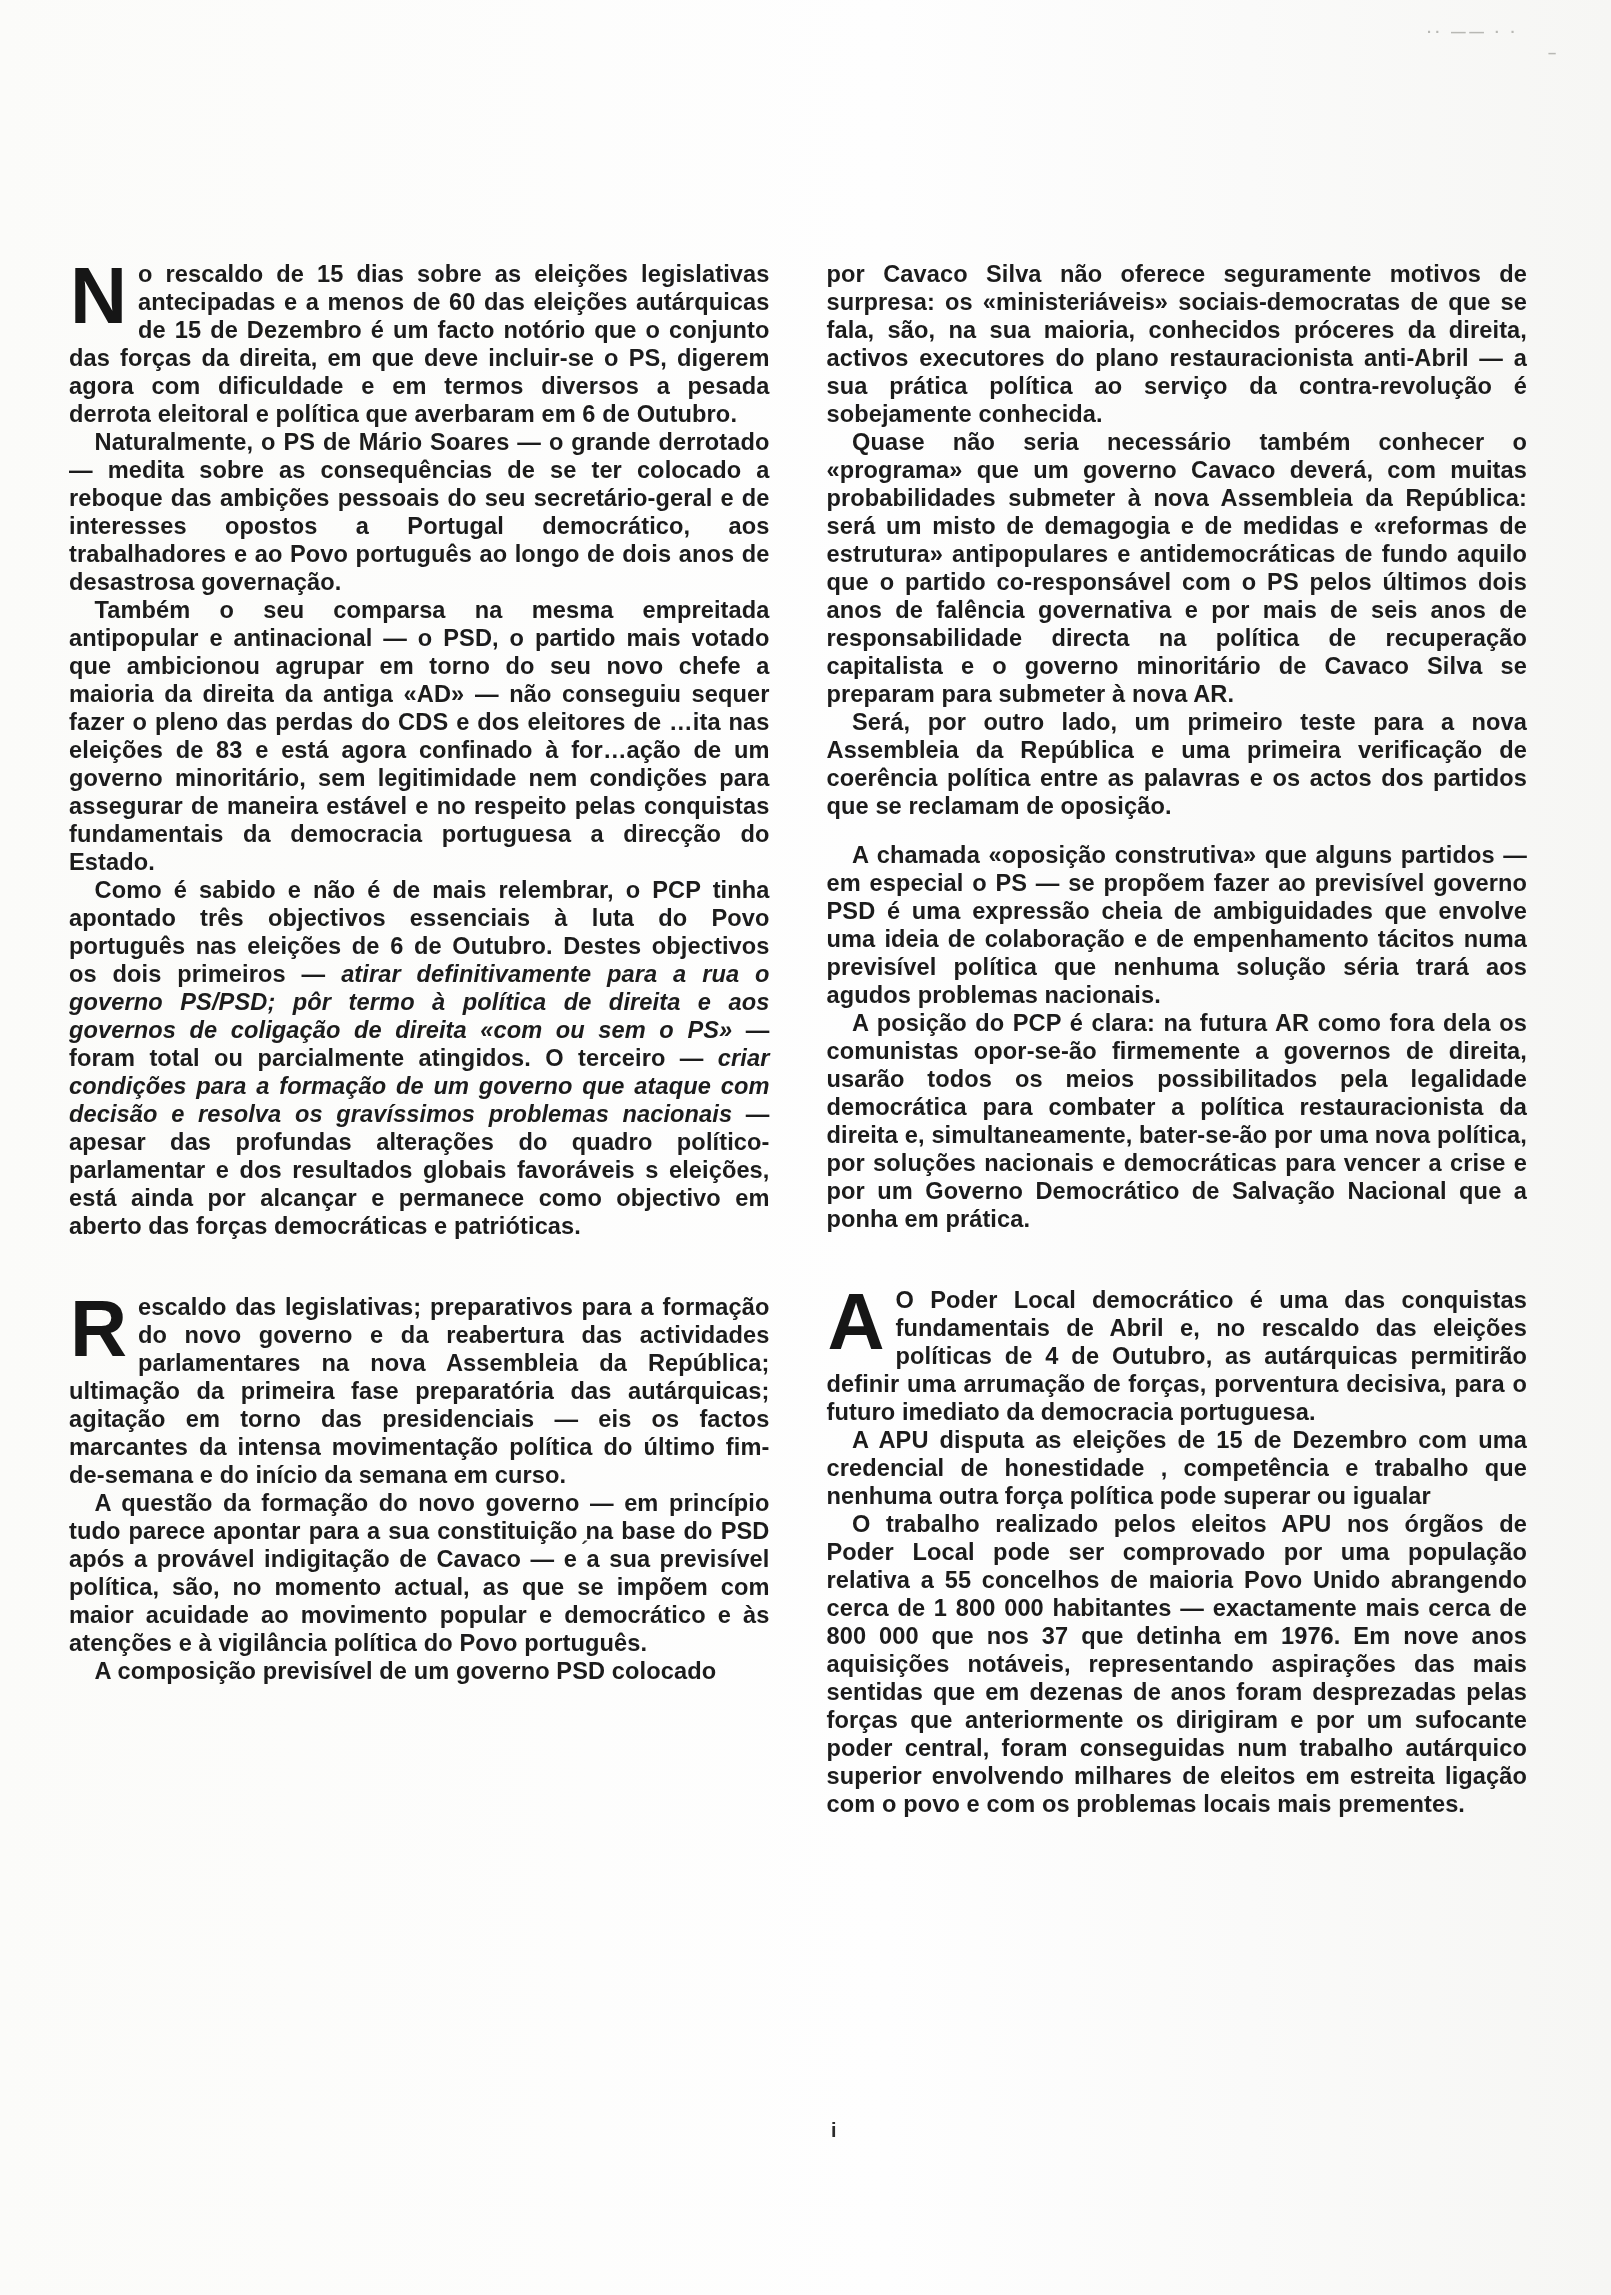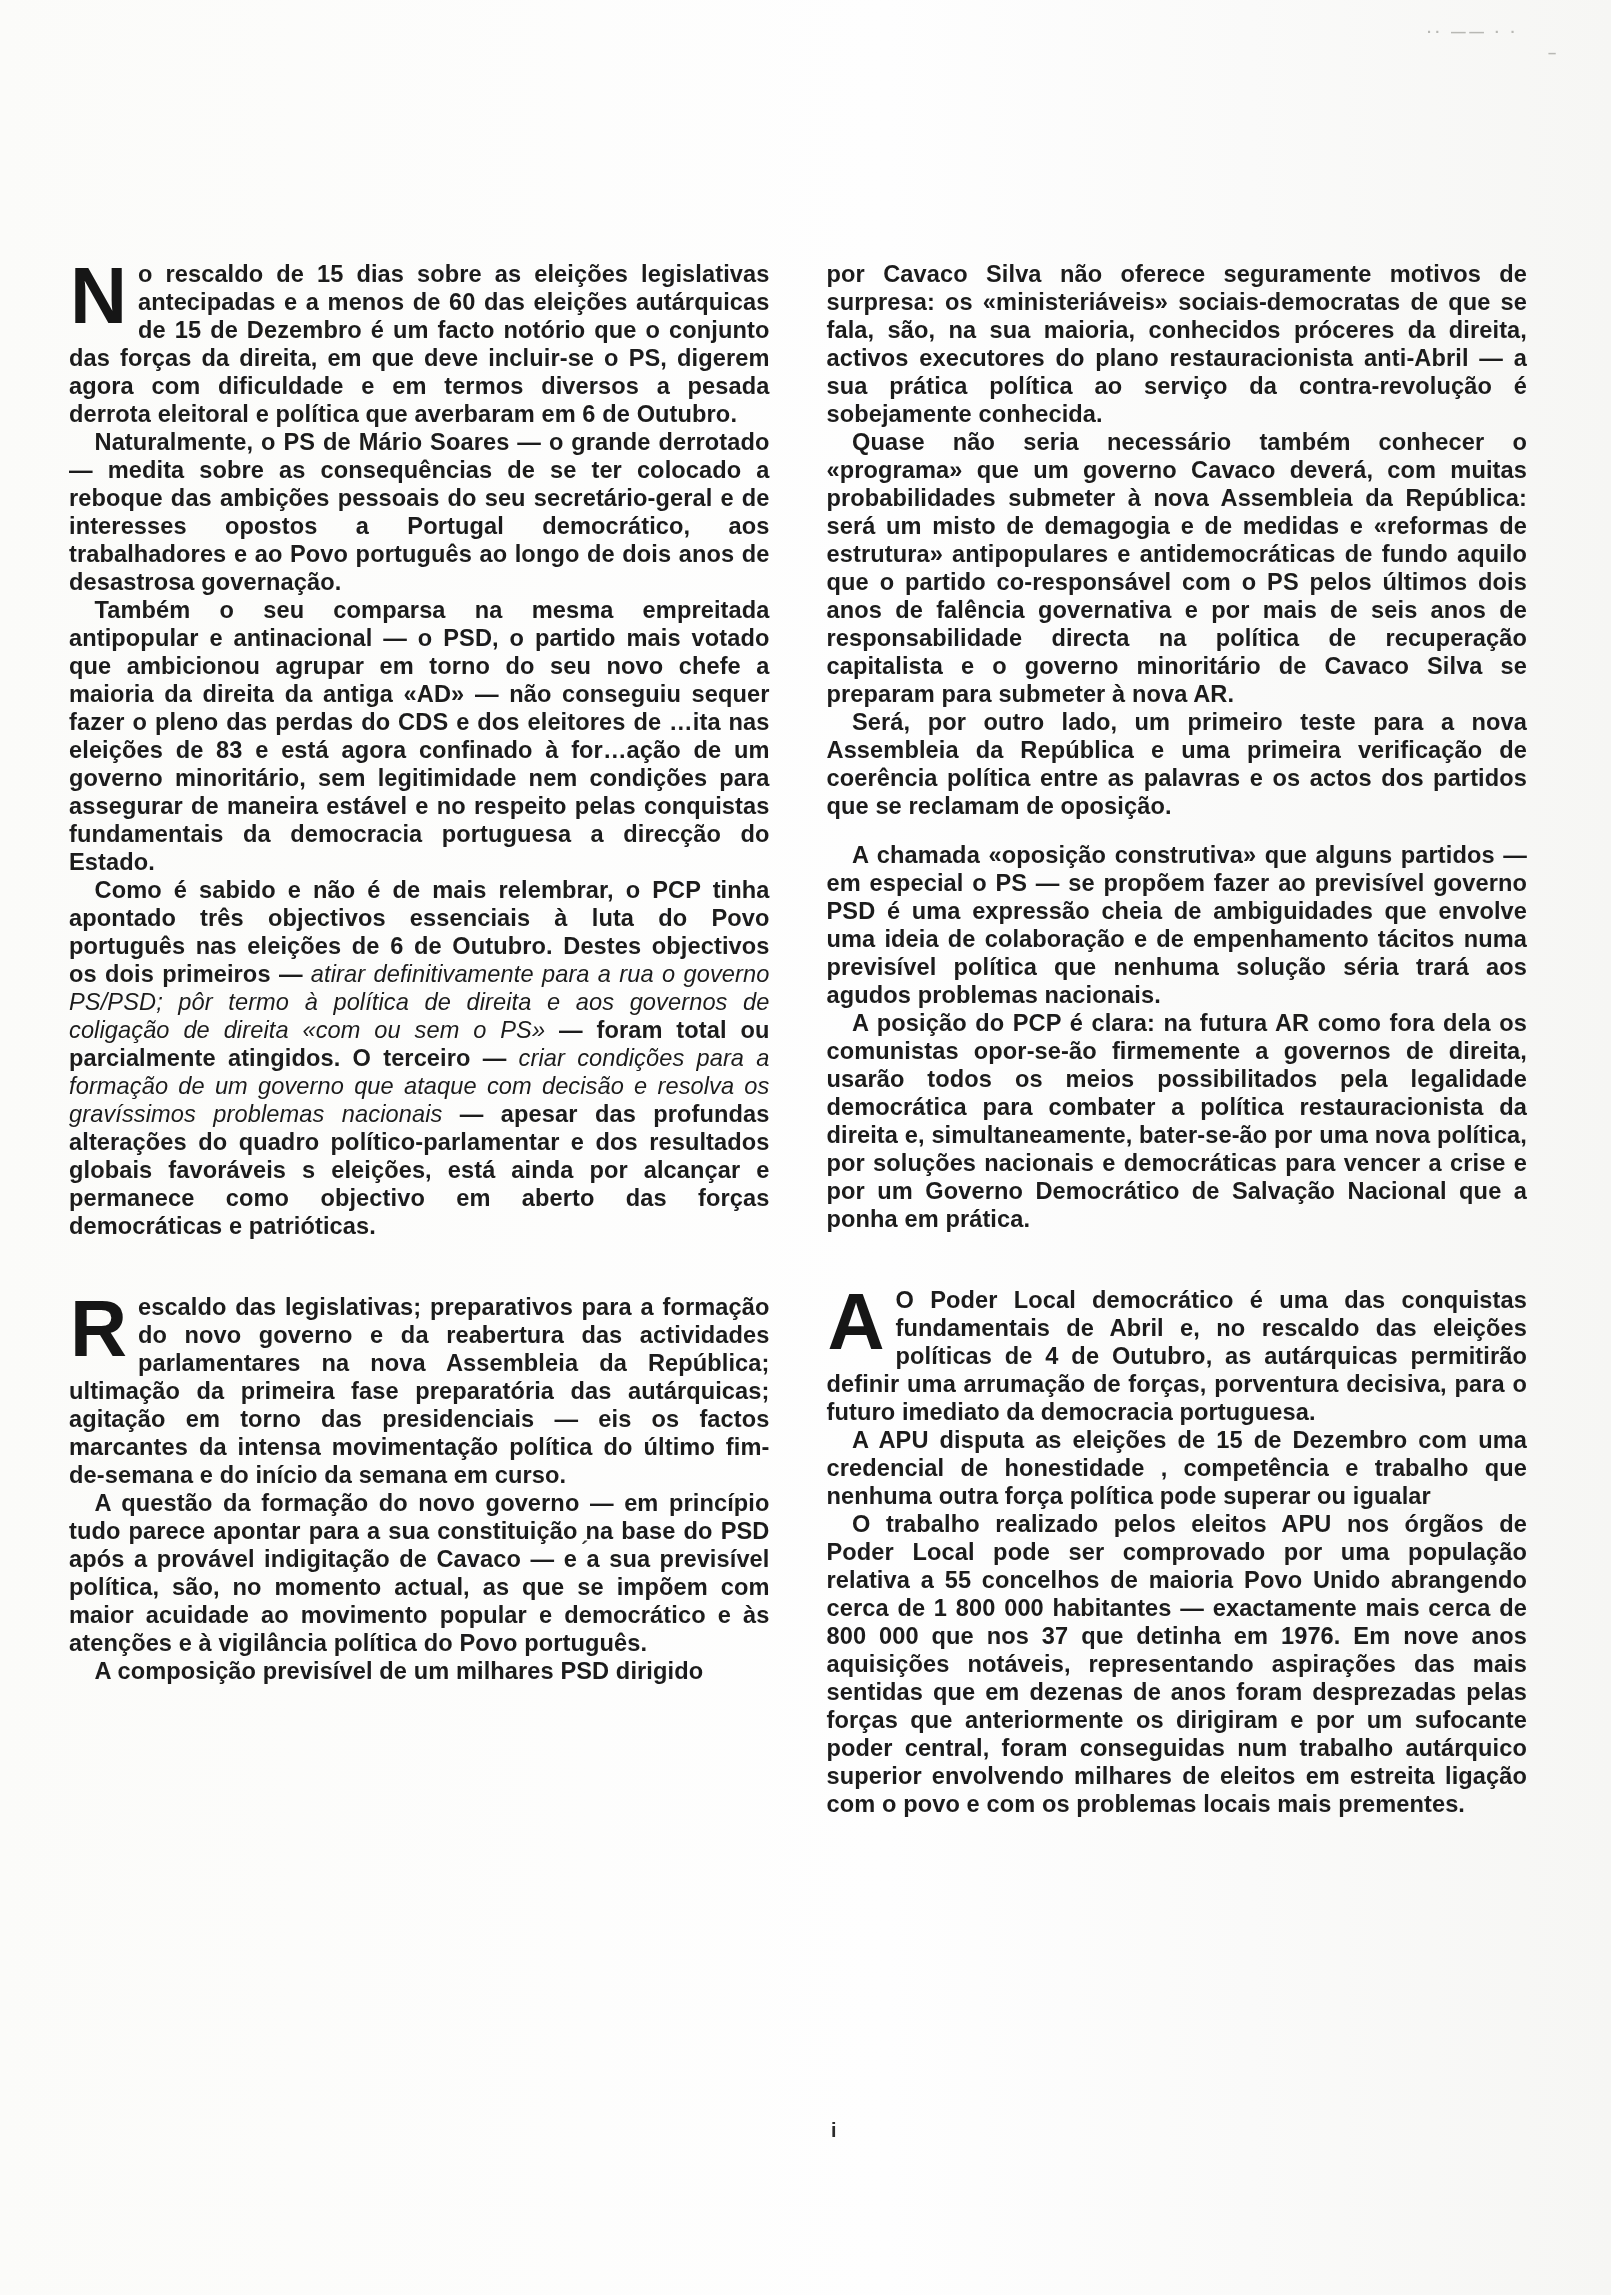--- a/index.html
+++ b/index.html
@@ -40,7 +40,7 @@
     font-weight: 700;
     color: #161616;
   }
-  em { font-style: italic; font-weight: 400; }
+  em { font-style: italic; font-weight: 700; }
   .artifact {
     position: absolute;
     color: #b8b8b4;

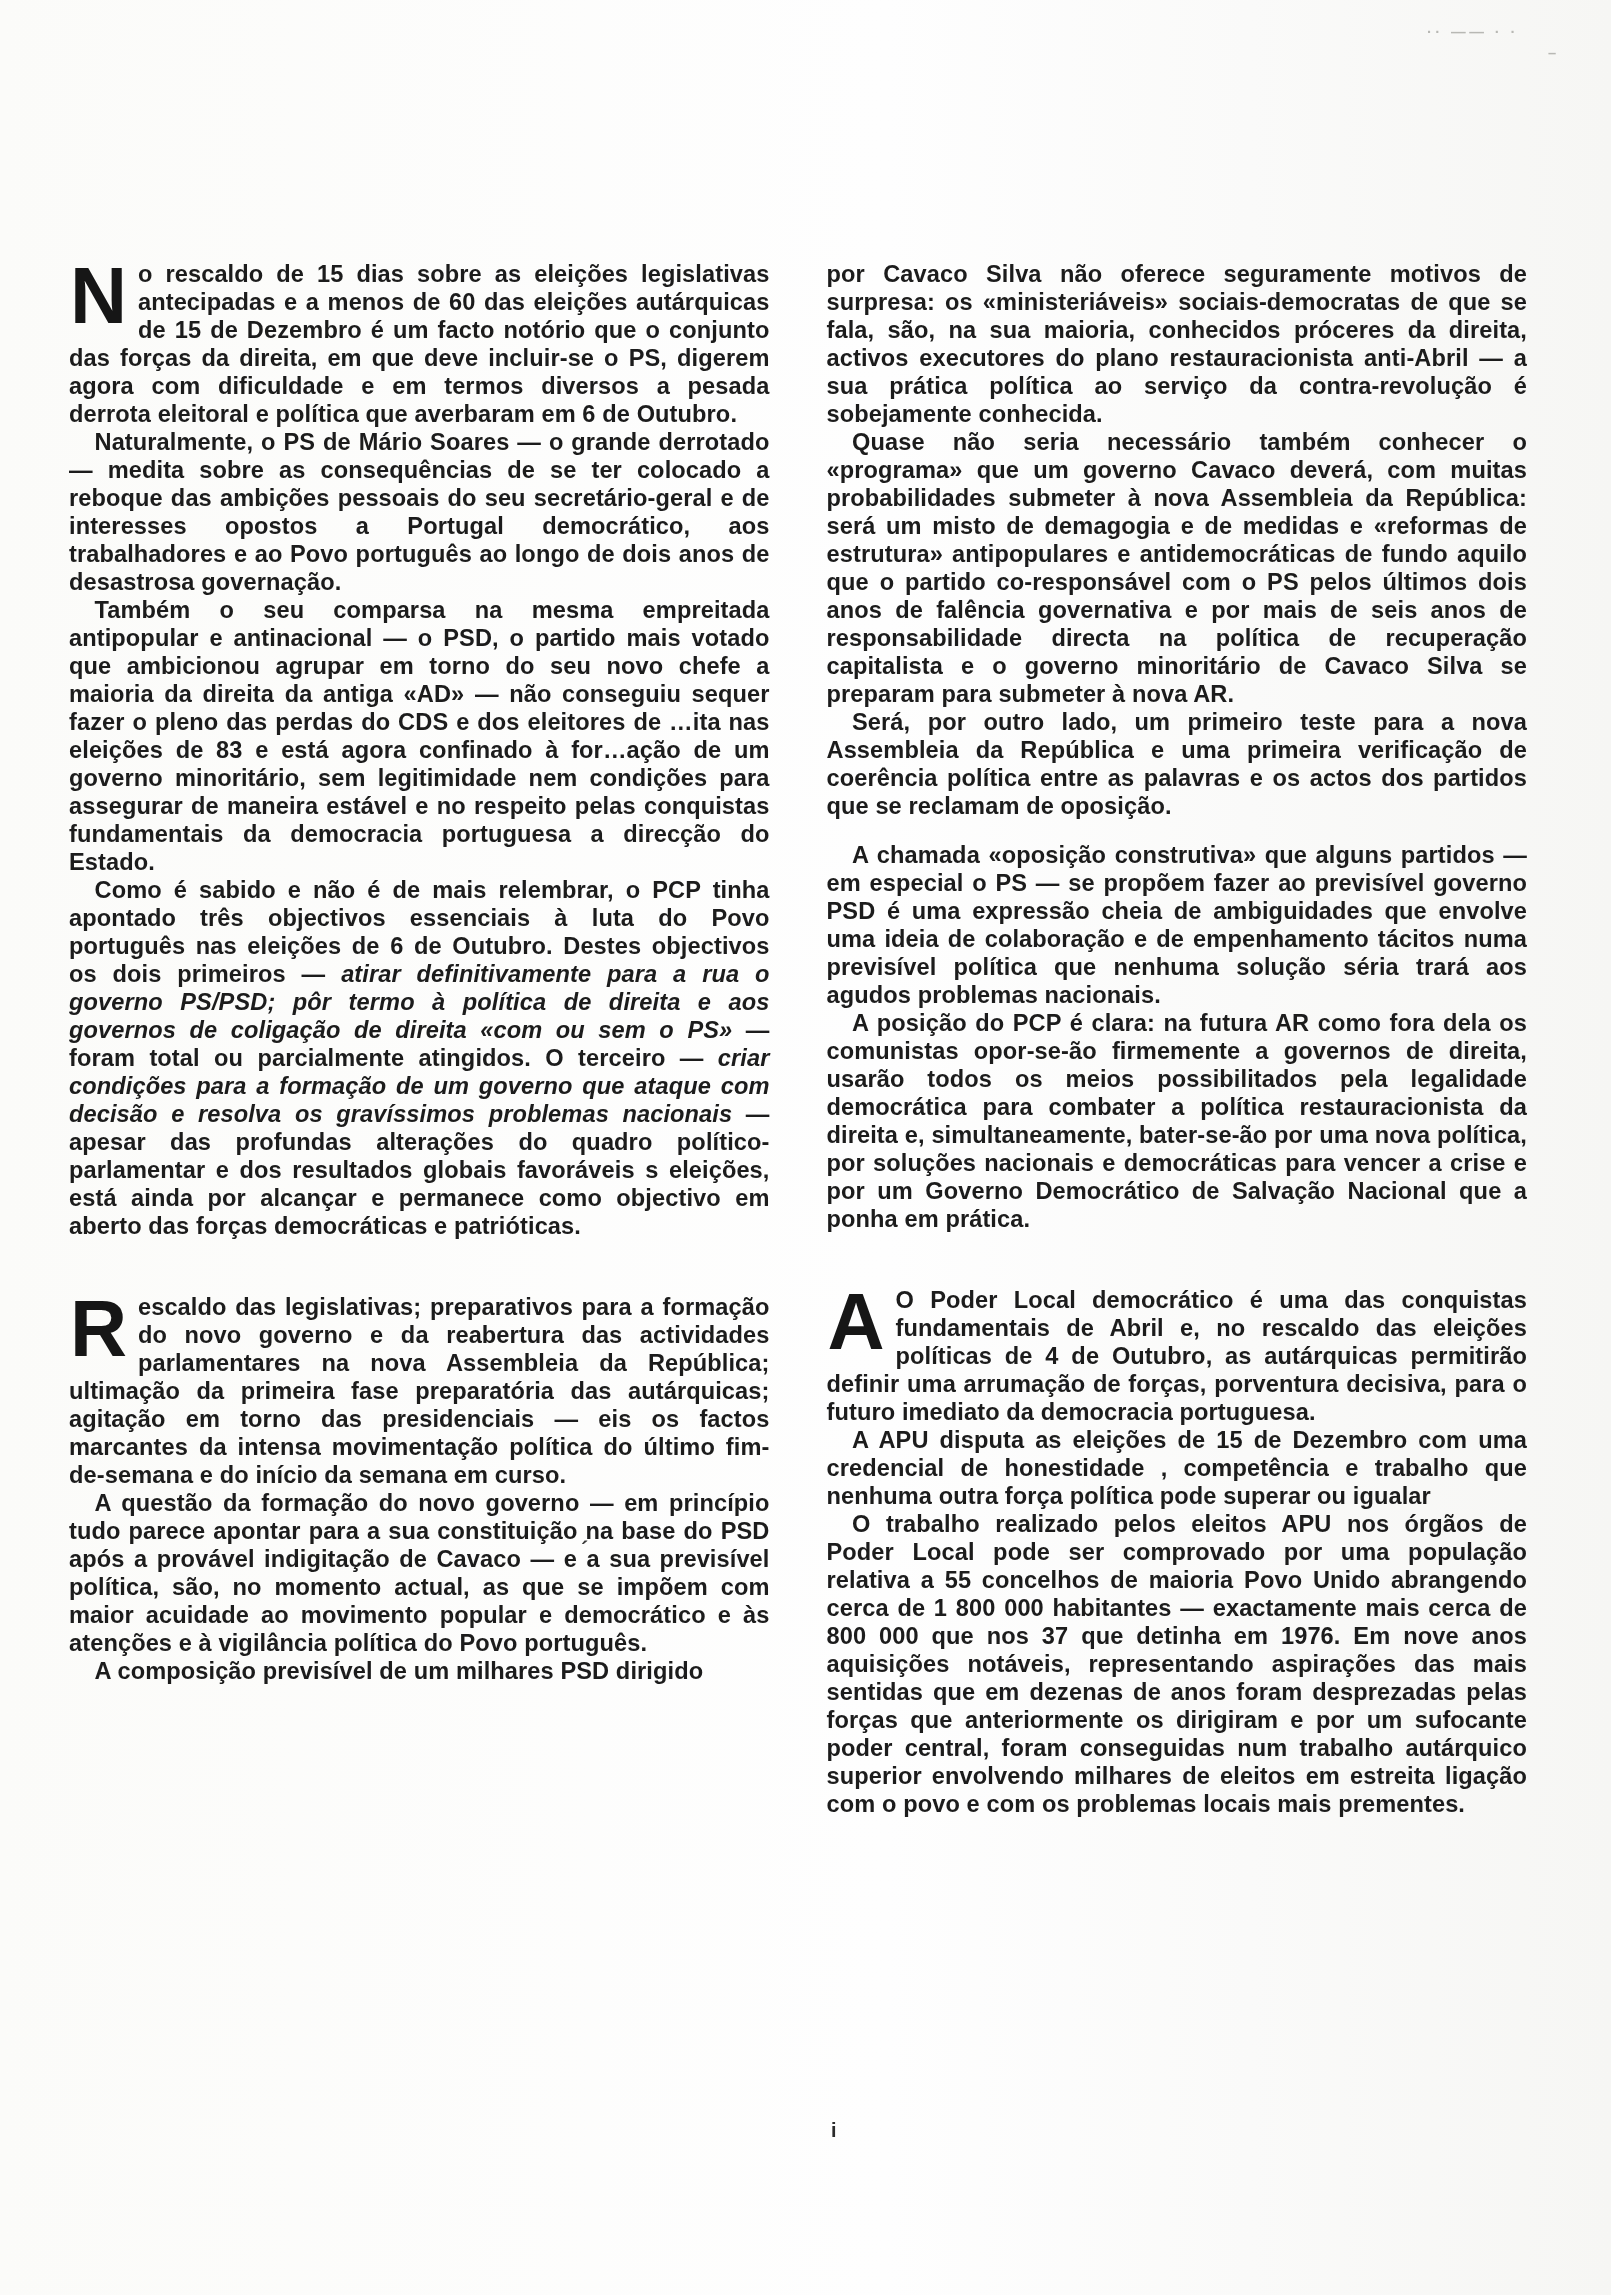--- a/index.html
+++ b/index.html
@@ -78,7 +78,7 @@
         <p class="para"><span>Como é sabido e não é de mais relembrar, o PCP tinha apontado três objectivos essenciais à luta do Povo português nas eleições de 6 de Outubro. Destes objectivos os dois primeiros — </span><em>atirar definitivamente para a rua o governo PS/PSD; pôr termo à política de direita e aos governos de coligação de direita «com ou sem o PS»</em><span> — foram total ou parcialmente atingidos. O terceiro — </span><em>criar condições para a formação de um governo que ataque com decisão e resolva os gravíssimos problemas nacionais</em><span> — apesar das profundas alterações do quadro político-parlamentar e dos resultados globais favoráveis s eleições, está ainda por alcançar e permanece como objectivo em aberto das forças democráticas e patrióticas.</span></p>
         <p class="para no-indent gap-lg"><span class="dropcap">R</span><span>escaldo das legislativas; preparativos para a formação do novo governo e da reabertura das actividades parlamentares na nova Assembleia da República; ultimação da primeira fase preparatória das autárquicas; agitação em torno das presidenciais — eis os factos marcantes da intensa movimentação política do último fim-de-semana e do início da semana em curso.</span></p>
         <p class="para"><span>A questão da formação do novo governo — em princípio tudo parece apontar para a sua constituição na base do PSD após a provável indigitação de Cavaco — e a sua previsível política, são, no momento actual, as que se impõem com maior acuidade ao movimento popular e democrático e às atenções e à vigilância política do Povo português.</span></p>
-        <p class="para"><span>A composição previsível de um milhares PSD dirigido</span></p>
+        <p class="para"><span>A composição previsível de um governo PSD colocado</span></p>
       </div>
     <div class="column">
         <p class="para no-indent"><span>por Cavaco Silva não oferece seguramente motivos de surpresa: os «ministeriáveis» sociais-democratas de que se fala, são, na sua maioria, conhecidos próceres da direita, activos executores do plano restauracionista anti-Abril — a sua prática política ao serviço da contra-revolução é sobejamente conhecida.</span></p>

